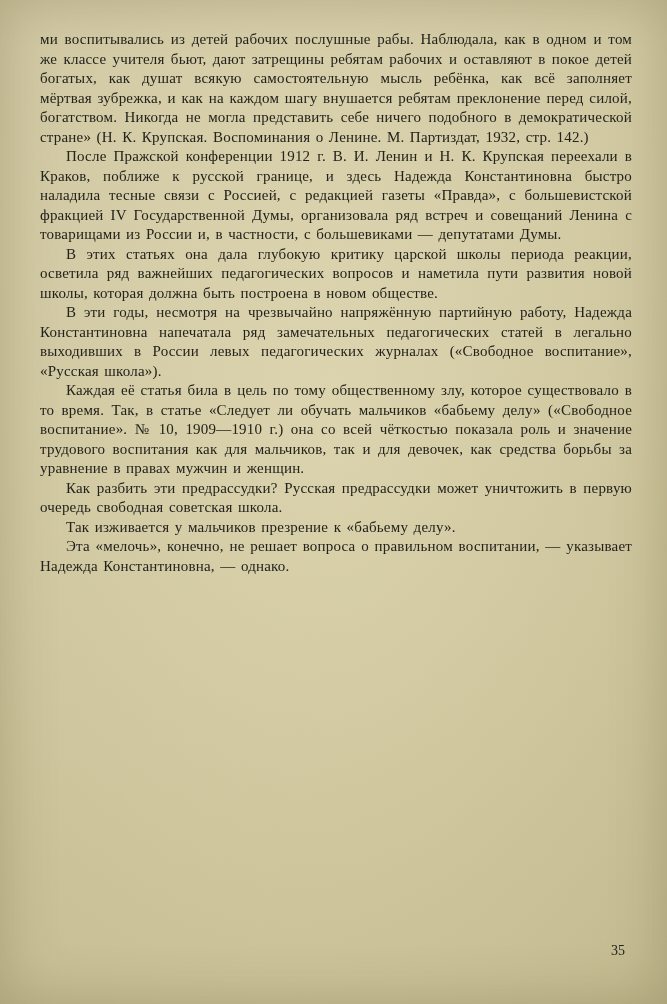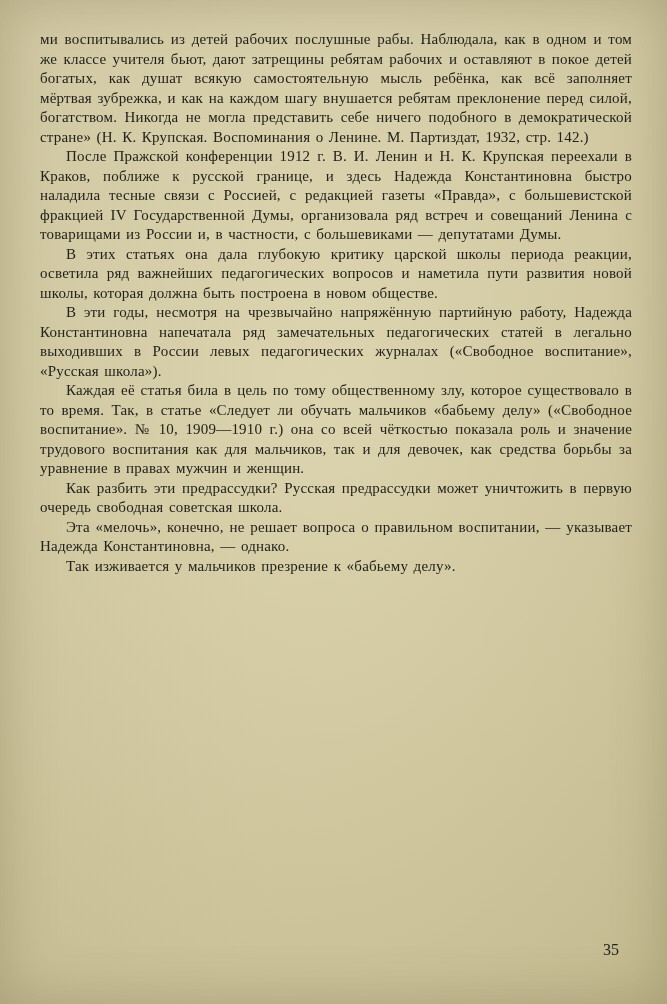--- a/index.html
+++ b/index.html
@@ -59,8 +59,8 @@
     <p>В эти годы, несмотря на чрезвычайно напряжённую партийную работу, Надежда Константиновна напечатала ряд замечательных педагогических статей в легально выходивших в России левых педагогических журналах («Свободное воспитание», «Русская школа»).</p>
     <p>Каждая её статья била в цель по тому общественному злу, которое существовало в то время. Так, в статье «Следует ли обучать мальчиков «бабьему делу» («Свободное воспитание». № 10, 1909—1910 г.) она со всей чёткостью показала роль и значение трудового воспитания как для мальчиков, так и для девочек, как средства борьбы за уравнение в правах мужчин и женщин.</p>
     <p>Как разбить эти предрассудки? Русская предрассудки может уничтожить в первую очередь свободная советская школа.</p>
+    <p>Так изживается у мальчиков презрение к «бабьему делу».</p>
     <p>Эта «мелочь», конечно, не решает вопроса о правильном воспитании, — указывает Надежда Константиновна, — однако.</p>
-    <p>Так изживается у мальчиков презрение к «бабьему делу».</p>
   </div>
   <div class="page-number">35</div>
 </div>

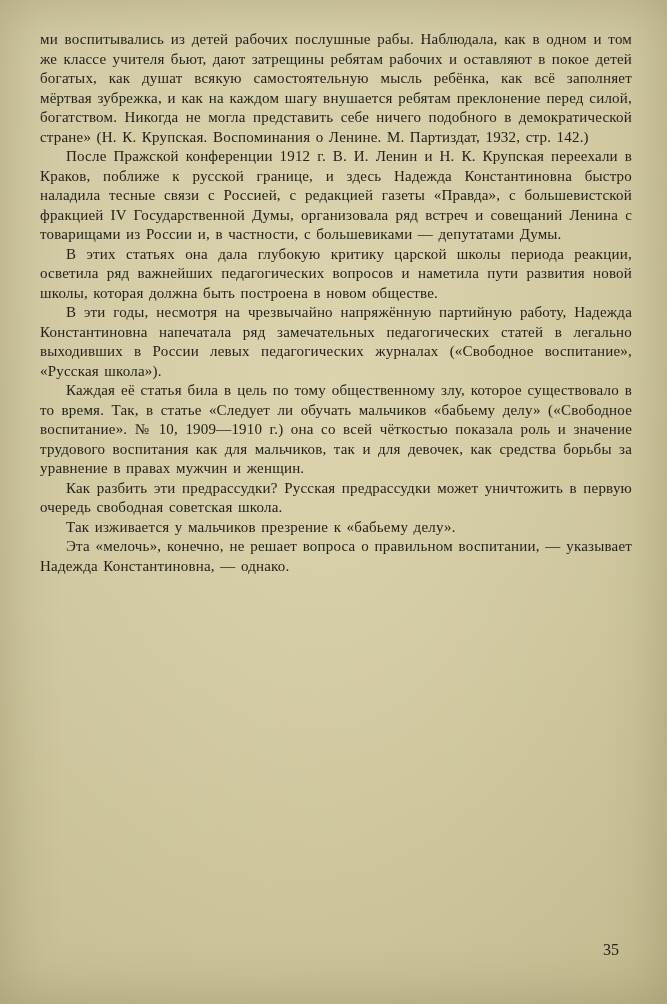--- a/index.html
+++ b/index.html
@@ -42,9 +42,9 @@
   }
   .page-number {
     position: absolute;
-    right: 48px;
+    right: 42px;
     bottom: 45px;
-    font-size: 16px;
+    font-size: 14px;
     color: #23221c;
   }
 </style>

